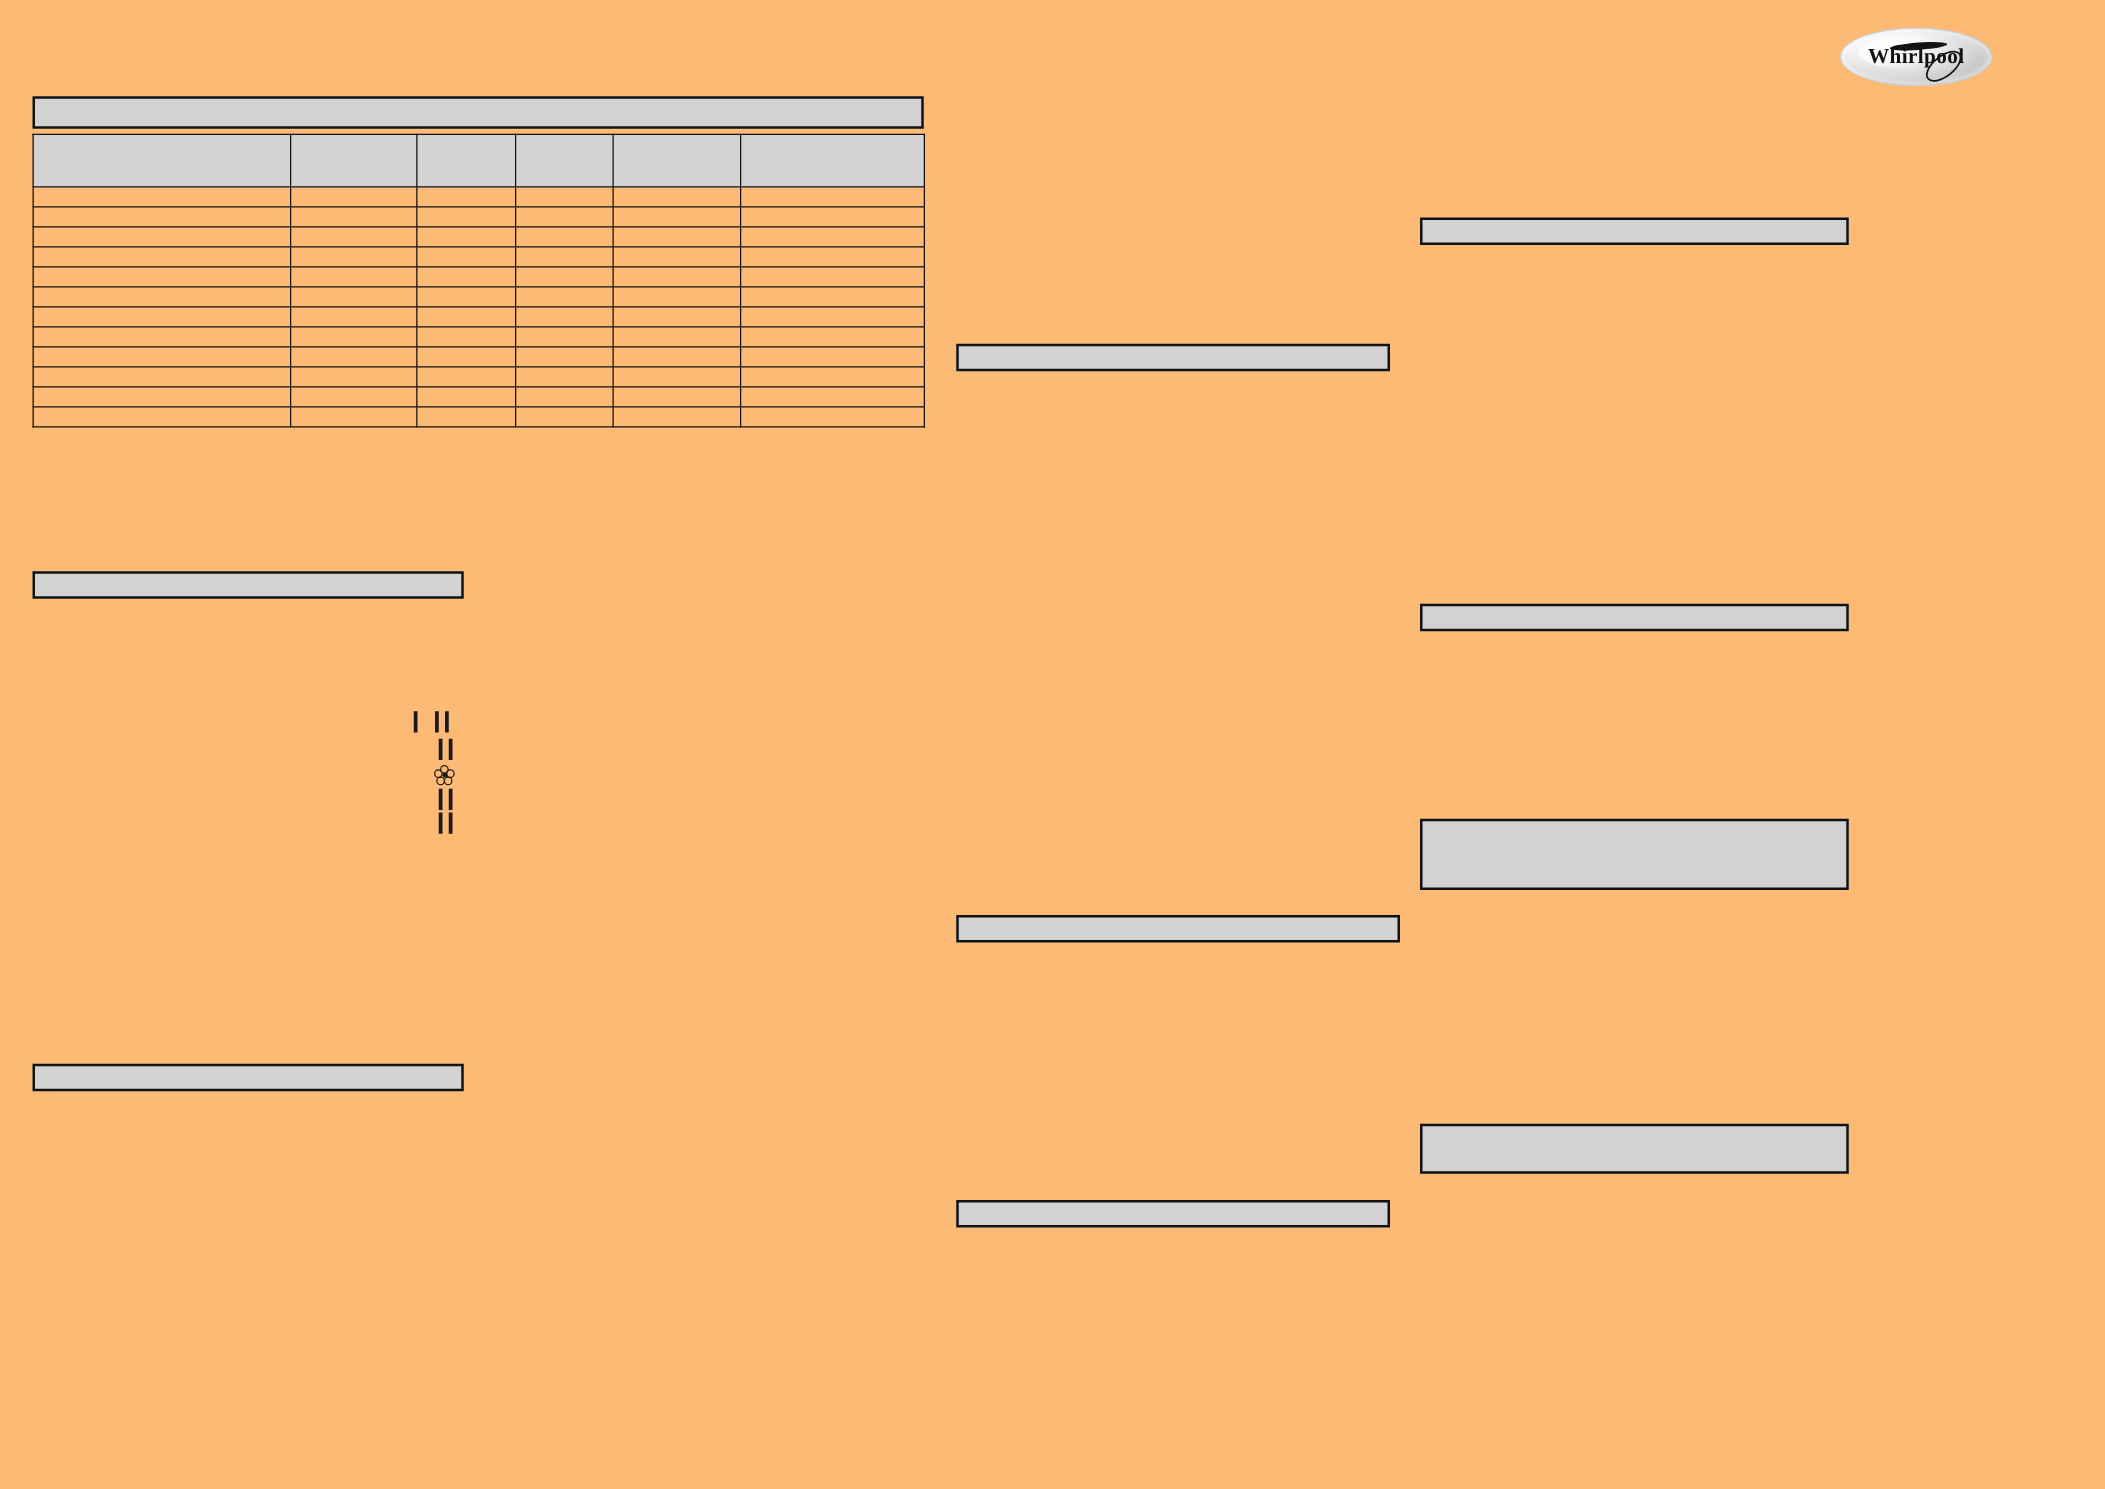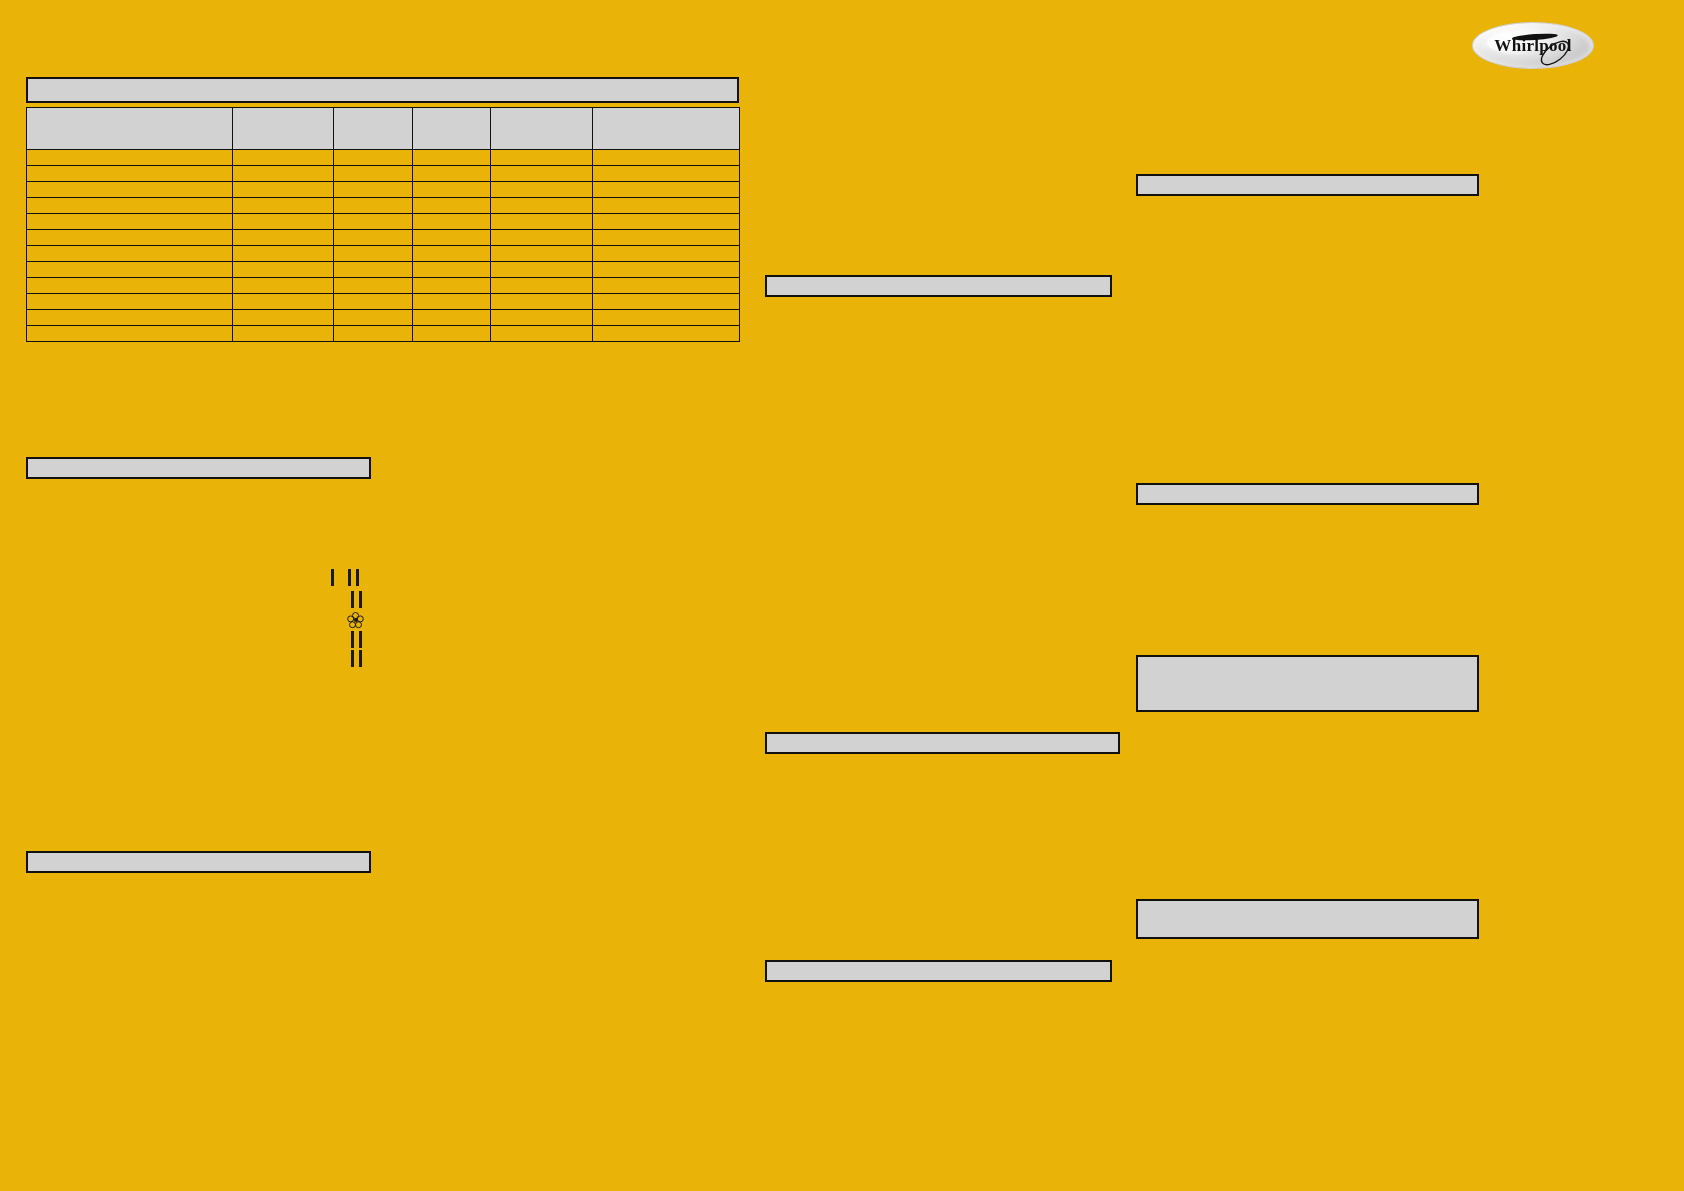--- a/index.html
+++ b/index.html
@@ -11,7 +11,7 @@
     color:#000;
     overflow:hidden;
   }
-  .page{position:absolute;inset:0;background:#eab308;}
+  .page{position:absolute;inset:0;background:#fdba74;}
 
   
   .logo-wrap{

